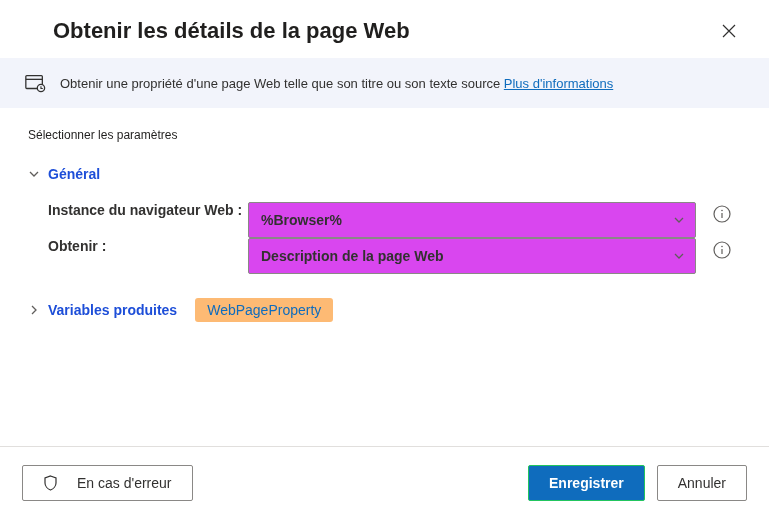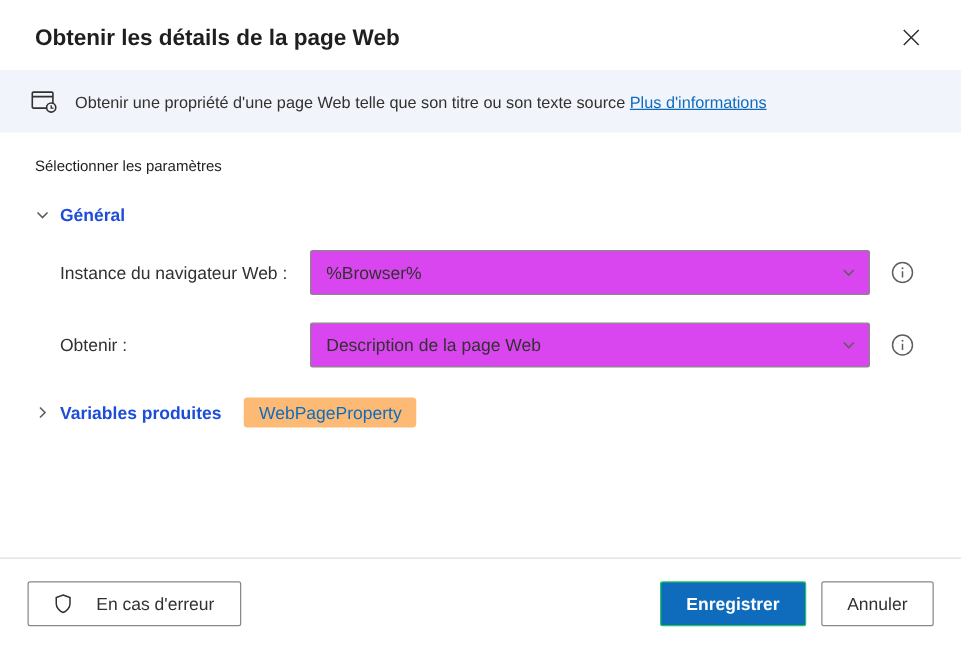--- a/index.html
+++ b/index.html
@@ -21,9 +21,10 @@
     padding: 18px 28px 14px 28px;
   }
   .header-title {
-    font-size: 18px;
+    font-size: 22px;
     font-weight: 600;
     color: #201f1e;
+    margin-left: 25px;
   }
   .close-btn {
     width: 24px;

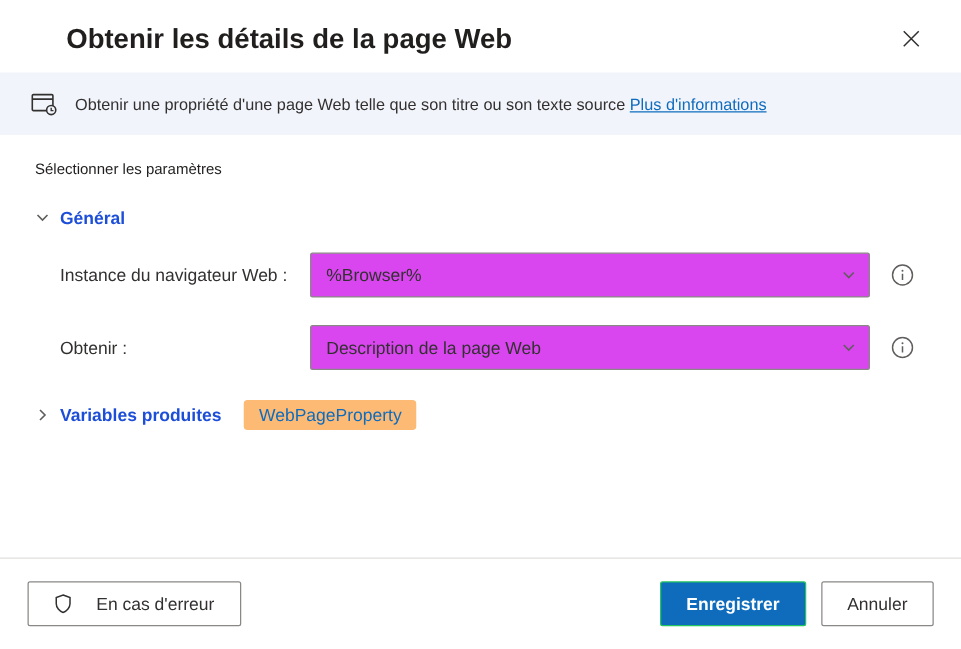--- a/index.html
+++ b/index.html
@@ -87,9 +87,9 @@
   }
   .form-row {
     display: flex;
-    align-items: center;
-    margin-bottom: 22px;
+    align-items: flex-start;
     padding-left: 20px;
+    font-weight: bold;
   }
   .form-label {
     width: 200px;

